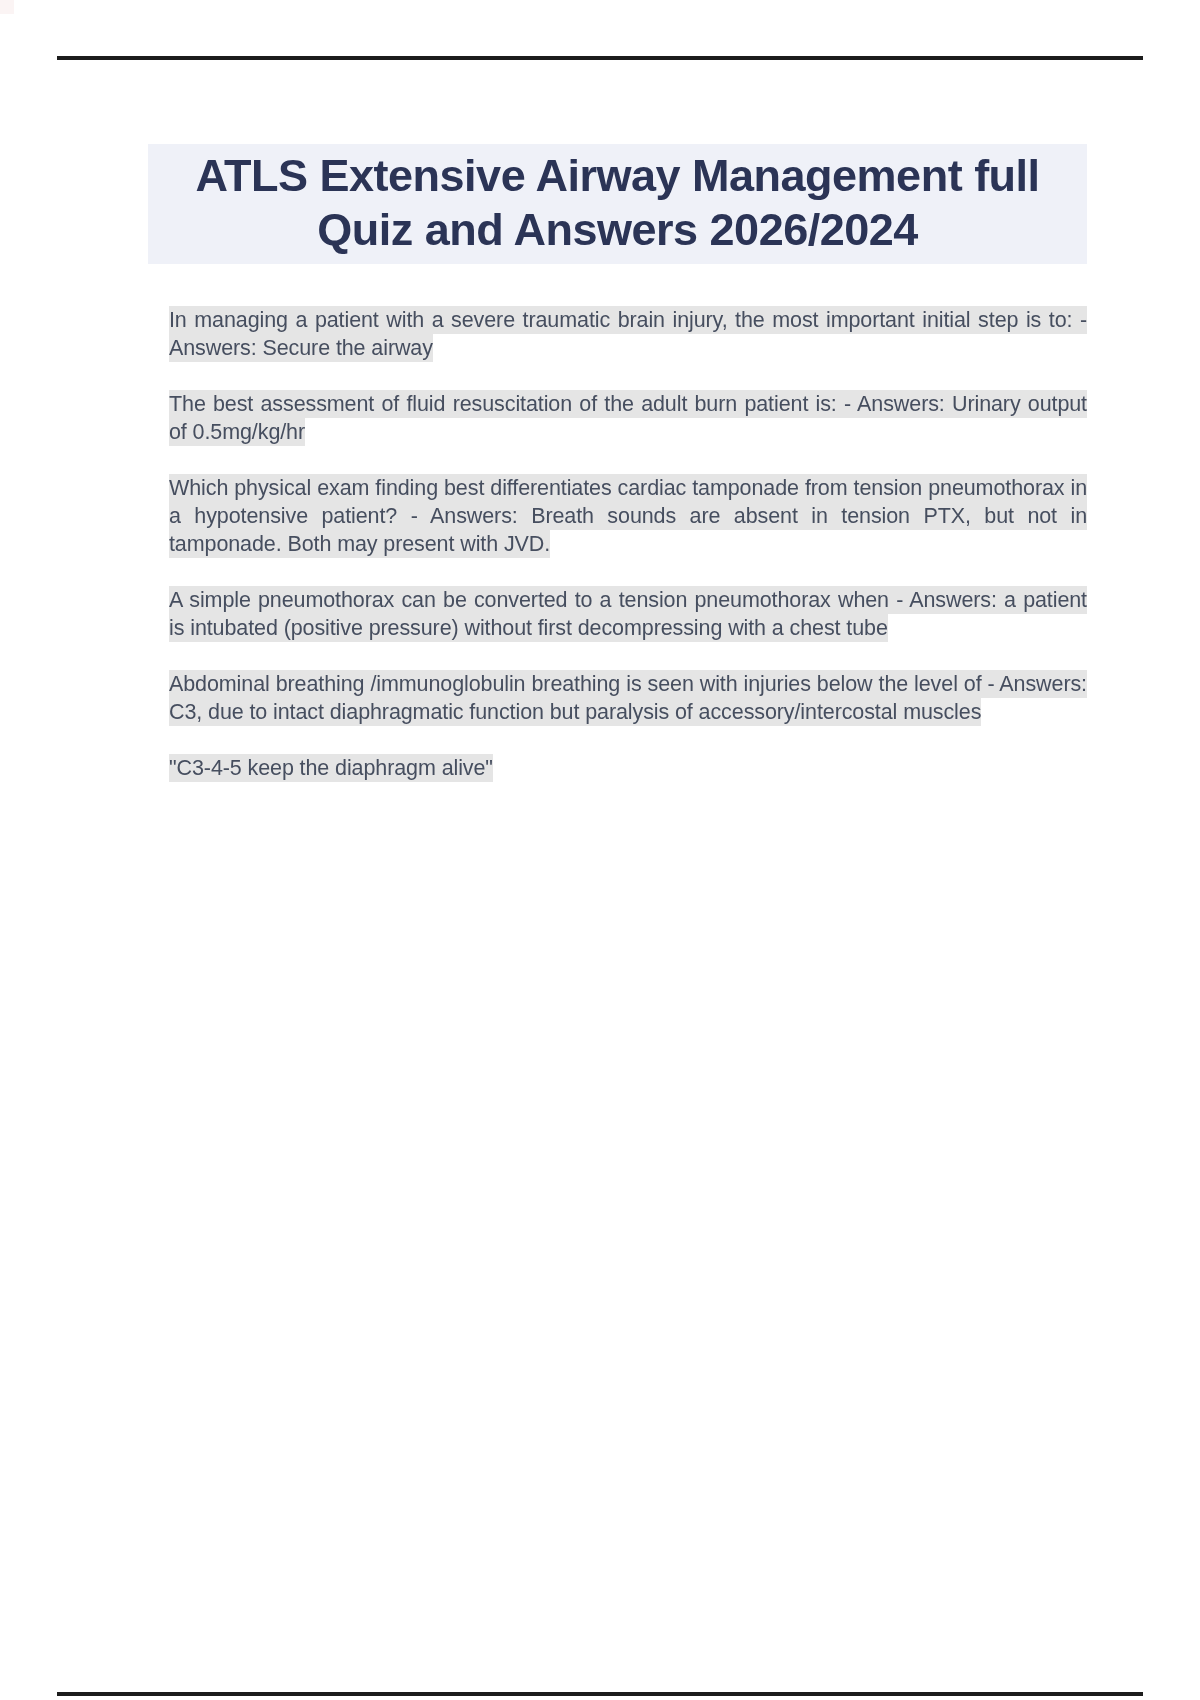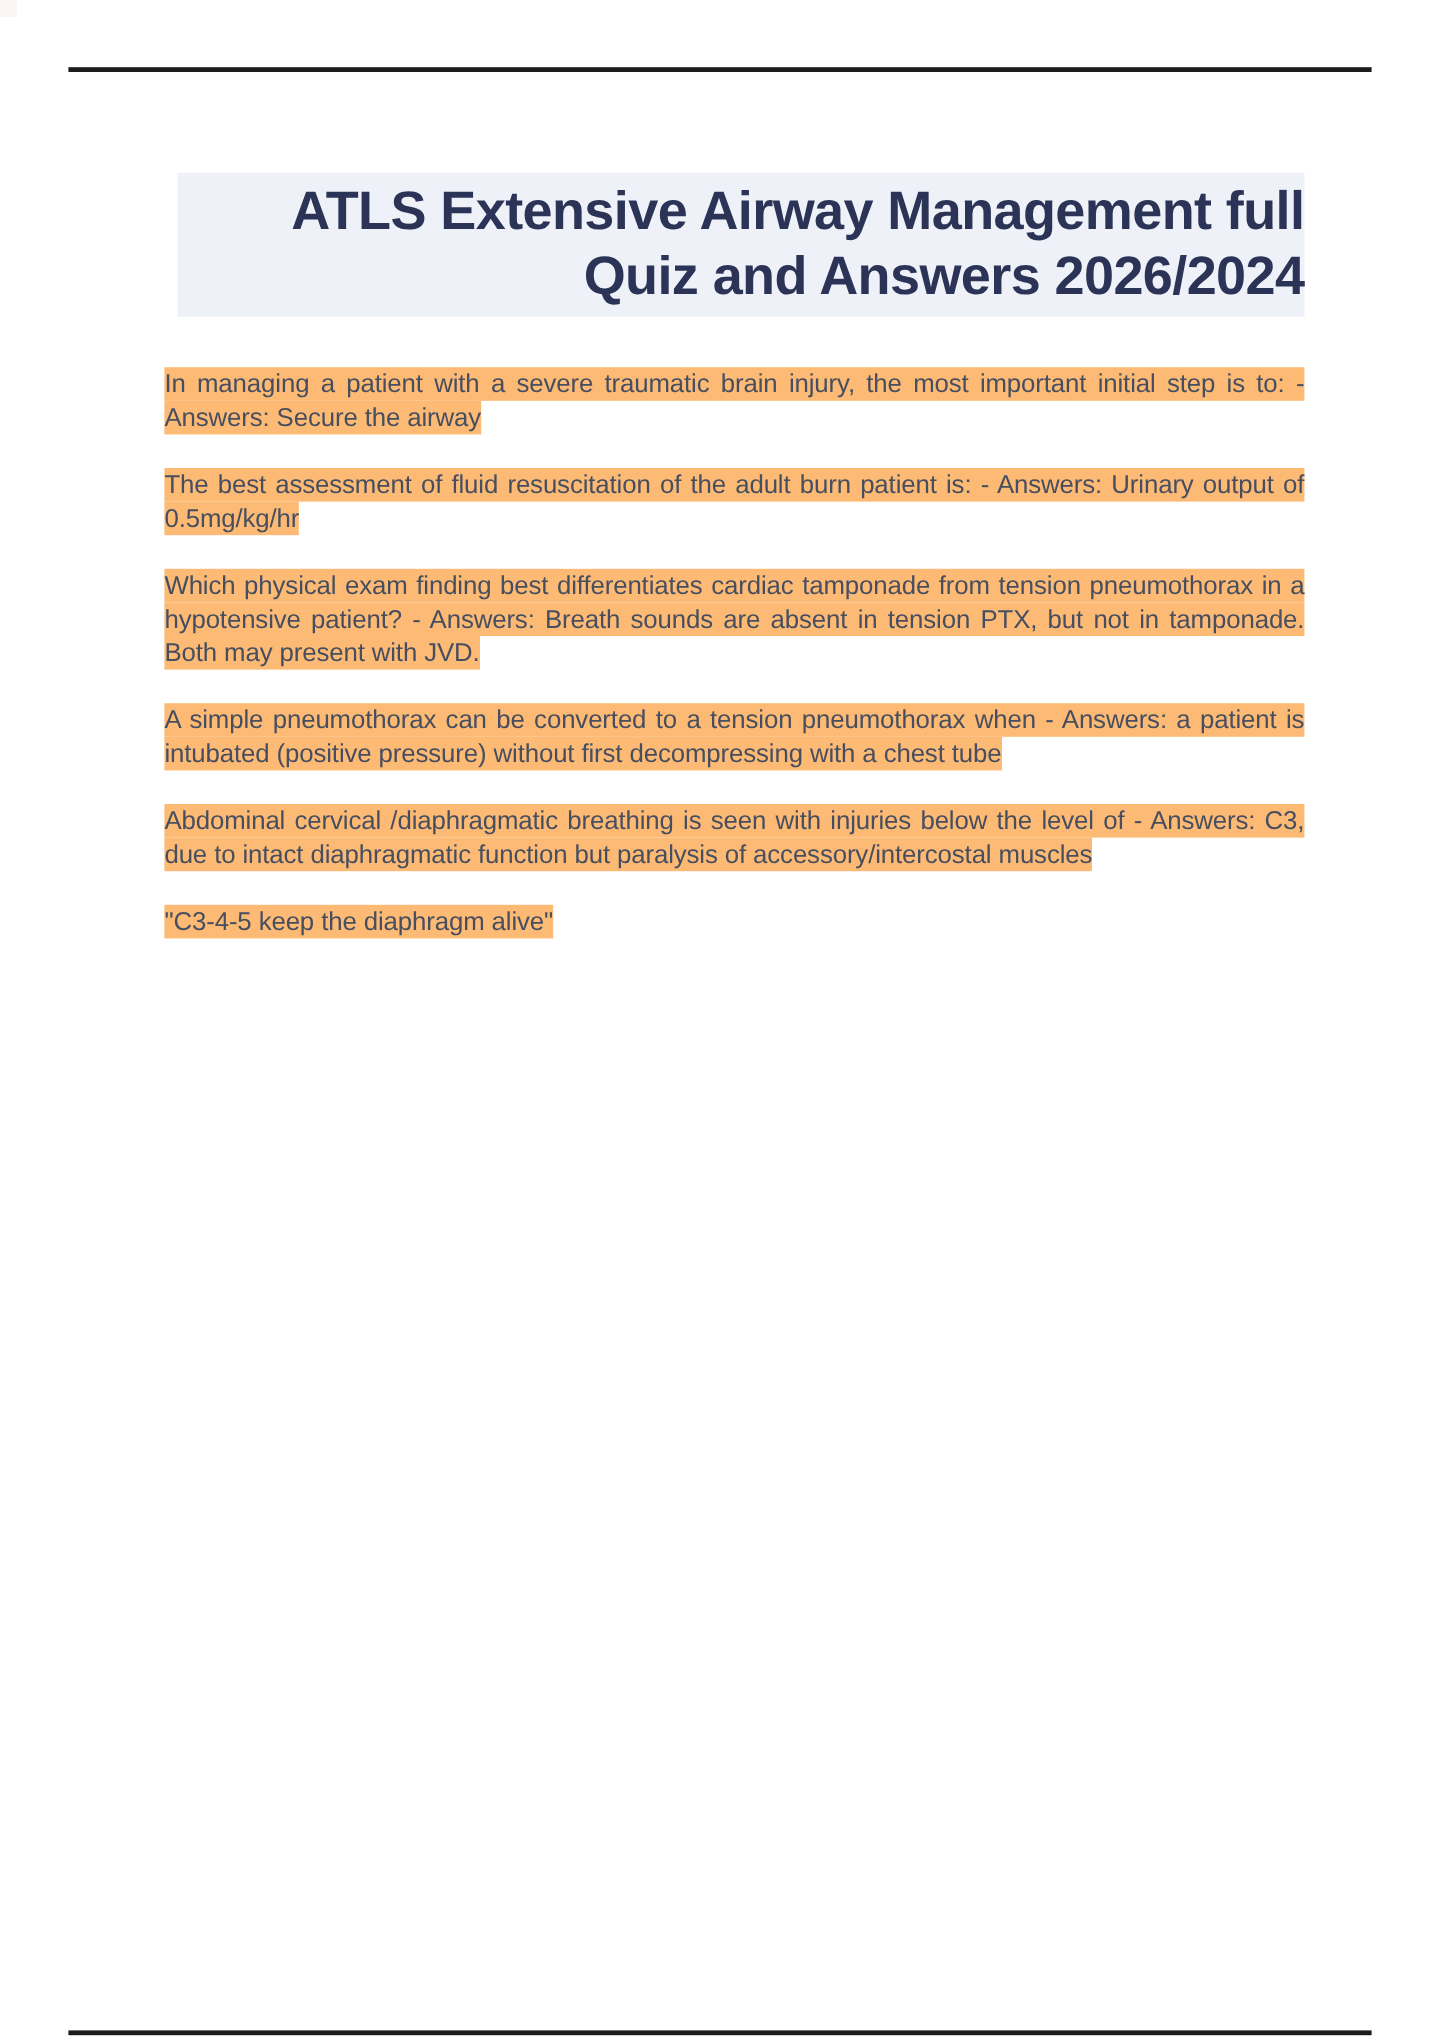--- a/index.html
+++ b/index.html
@@ -44,7 +44,7 @@
     width: 939px;
     background: #eff1f8;
     padding: 5px 0 7px 0;
-    text-align: right;
+    text-align: center;
   }
   .title-line {
     font-size: 45px;

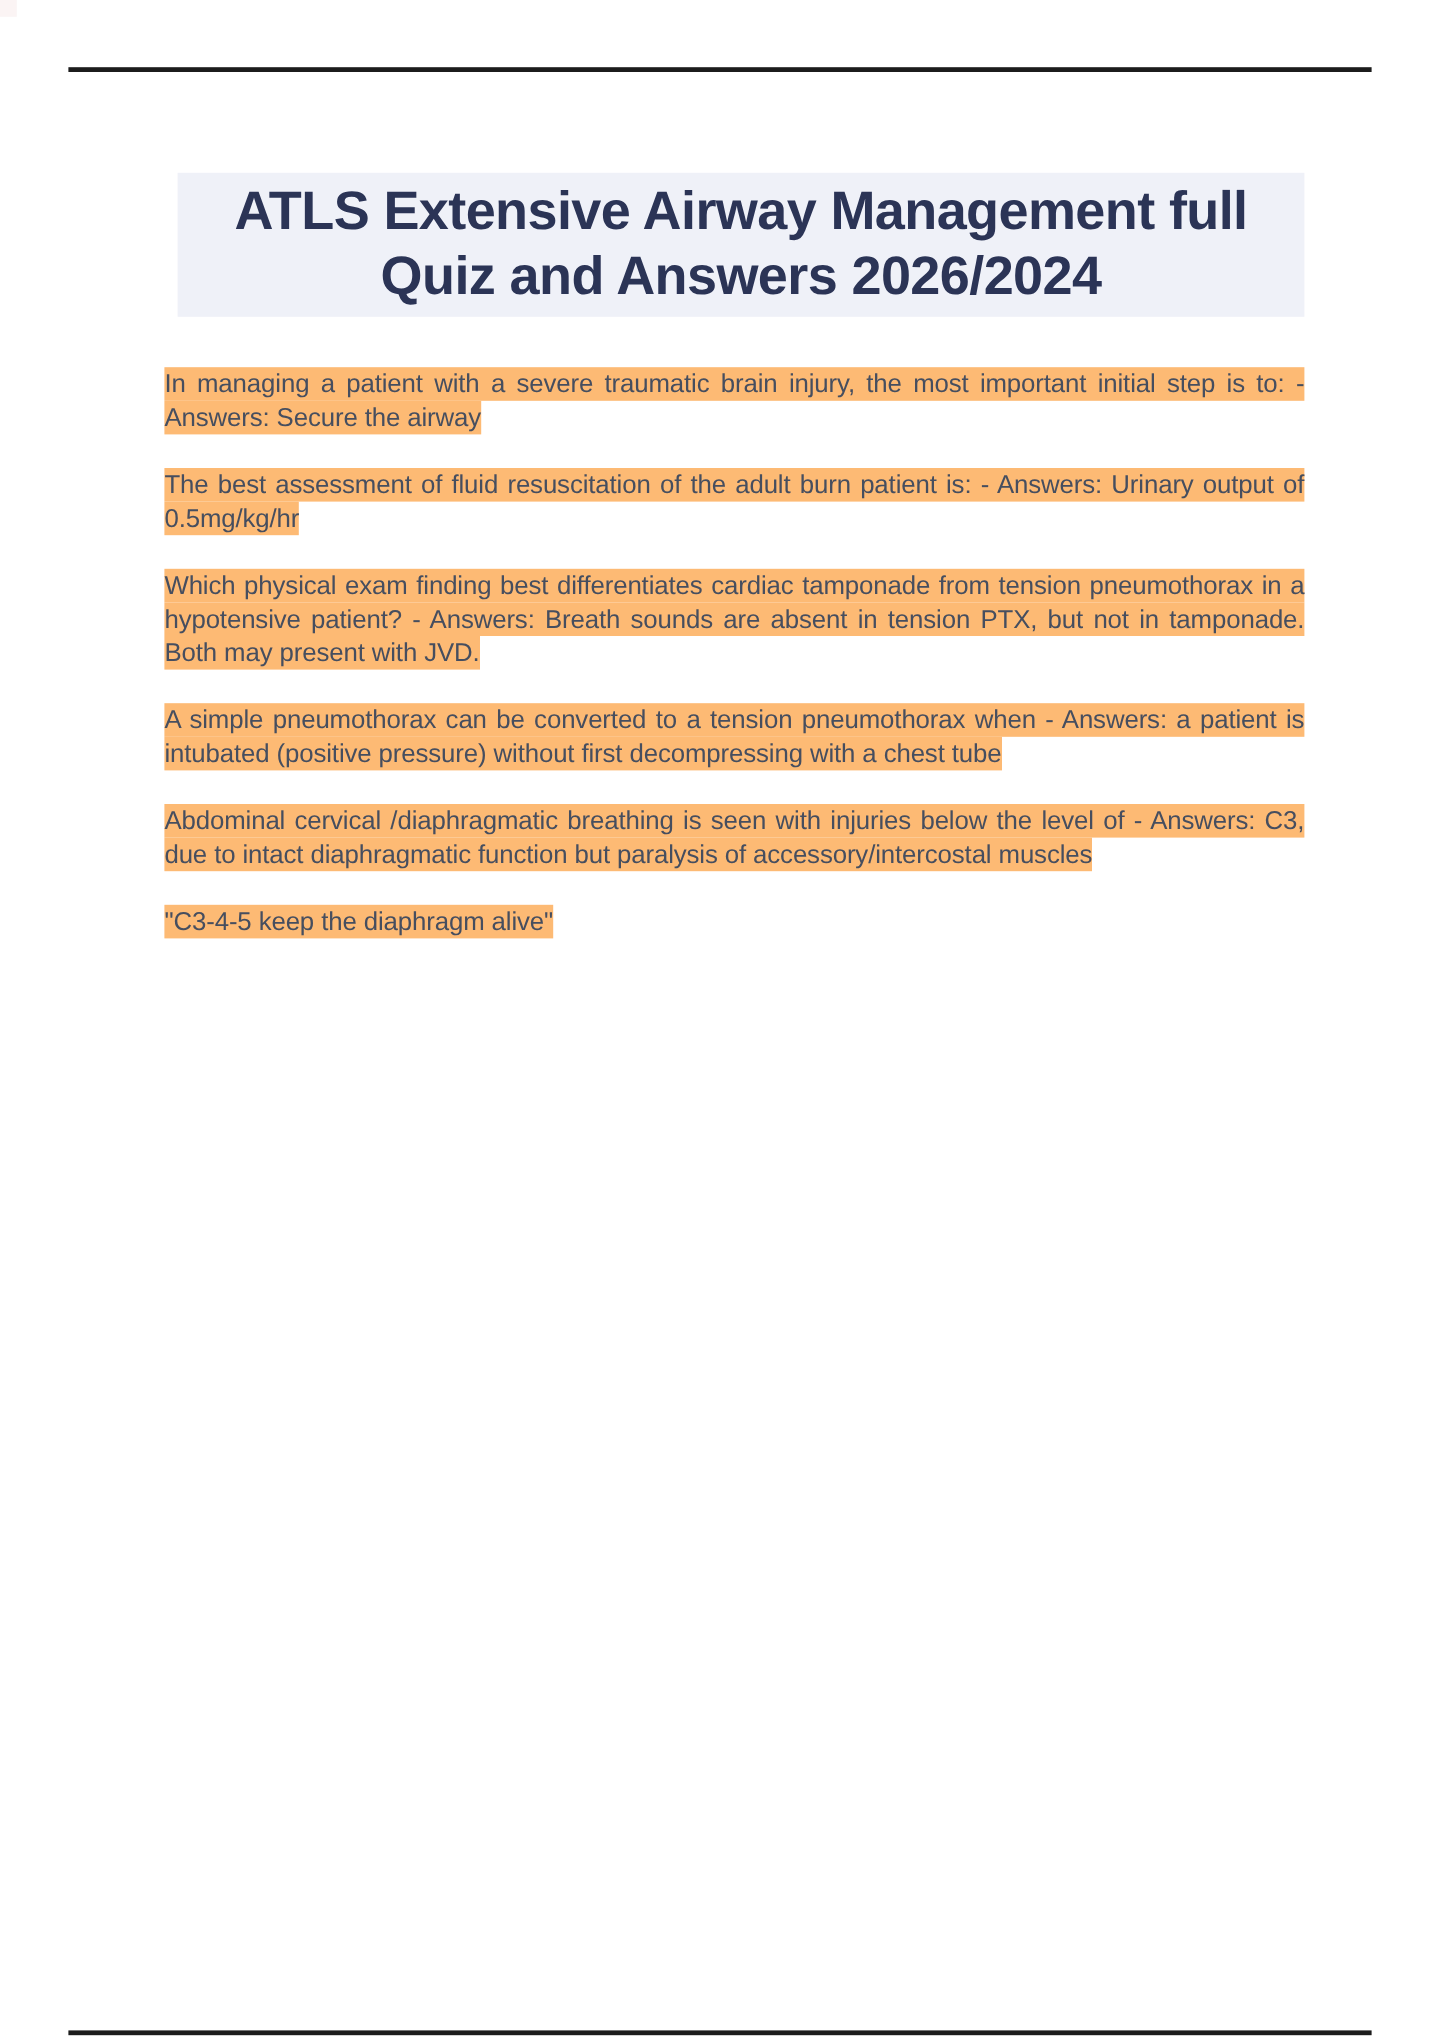--- a/index.html
+++ b/index.html
@@ -71,9 +71,10 @@
   }
   .body-column p:last-child { margin-bottom: 0; }
   .hl {
-    background: #fdba74;
+    background: #e5e5e5;
     padding: 2px 0;
     box-decoration-break: clone;
+    margin-left: 32px;
     -webkit-box-decoration-break: clone;
   }
 </style>

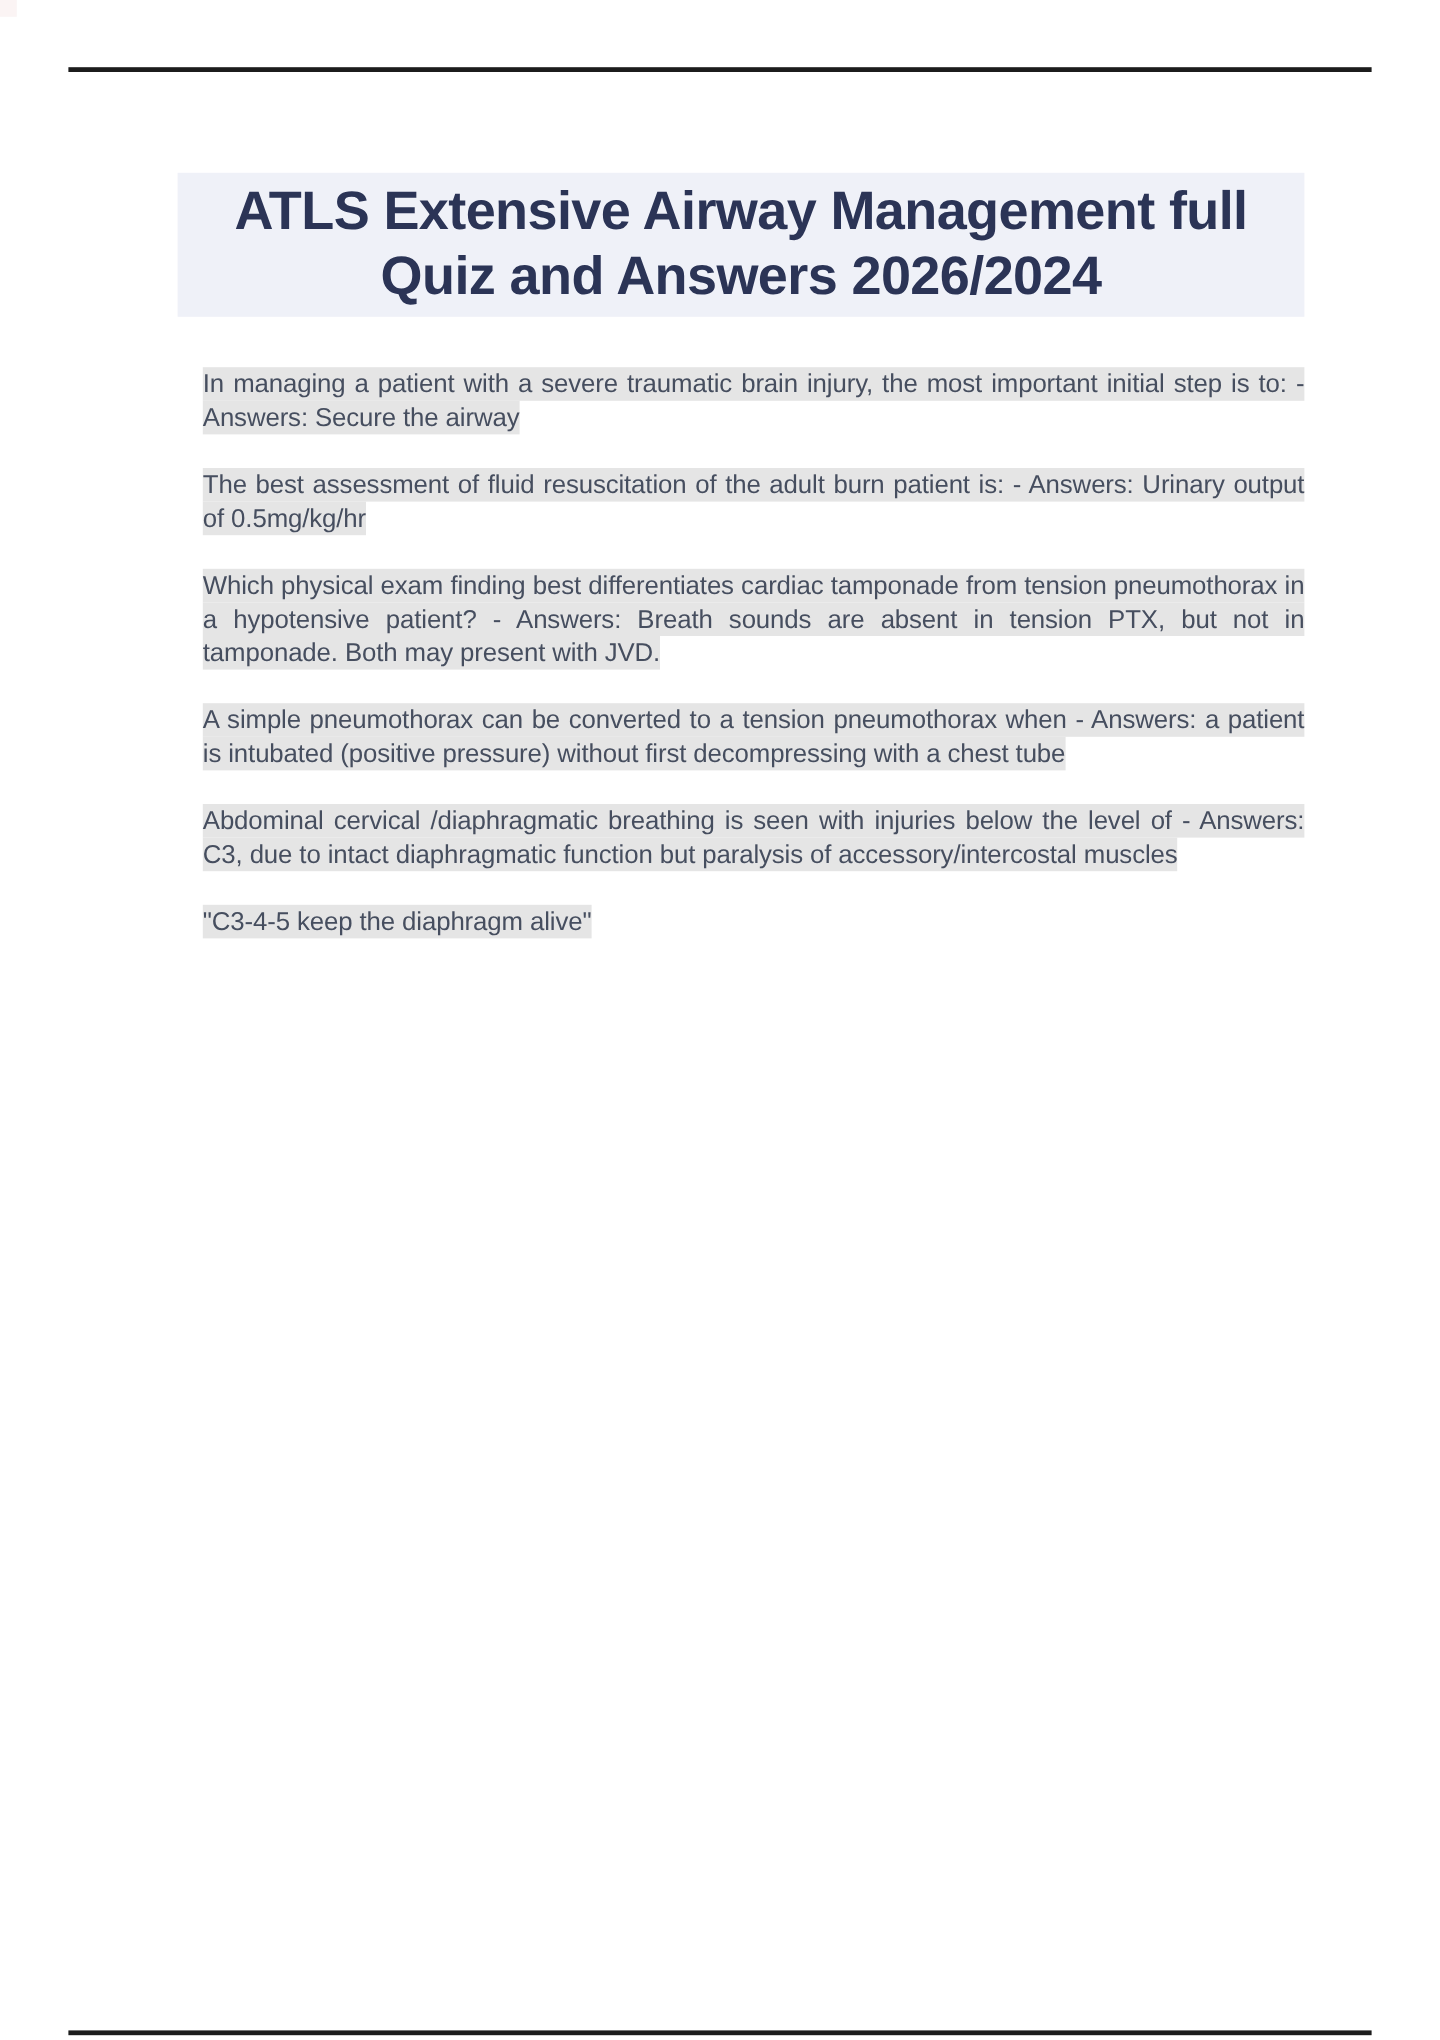--- a/index.html
+++ b/index.html
@@ -97,7 +97,7 @@
     <p><span class="hl">The best assessment of fluid resuscitation of the adult burn patient is: - Answers: Urinary output of 0.5mg/kg/hr</span></p>
     <p><span class="hl">Which physical exam finding best differentiates cardiac tamponade from tension pneumothorax in a hypotensive patient? - Answers: Breath sounds are absent in tension PTX, but not in tamponade. Both may present with JVD.</span></p>
     <p><span class="hl">A simple pneumothorax can be converted to a tension pneumothorax when - Answers: a patient is intubated (positive pressure) without first decompressing with a chest tube</span></p>
-    <p><span class="hl">Abdominal cervical /diaphragmatic breathing is seen with injuries below the level of - Answers: C3, due to intact diaphragmatic function but paralysis of accessory/intercostal muscles</span></p>
+    <p><span class="hl">Abdominal breathing /immunoglobulin breathing is seen with injuries below the level of - Answers: C3, due to intact diaphragmatic function but paralysis of accessory/intercostal muscles</span></p>
     <p><span class="hl">"C3-4-5 keep the diaphragm alive"</span></p>
   </div>
 

